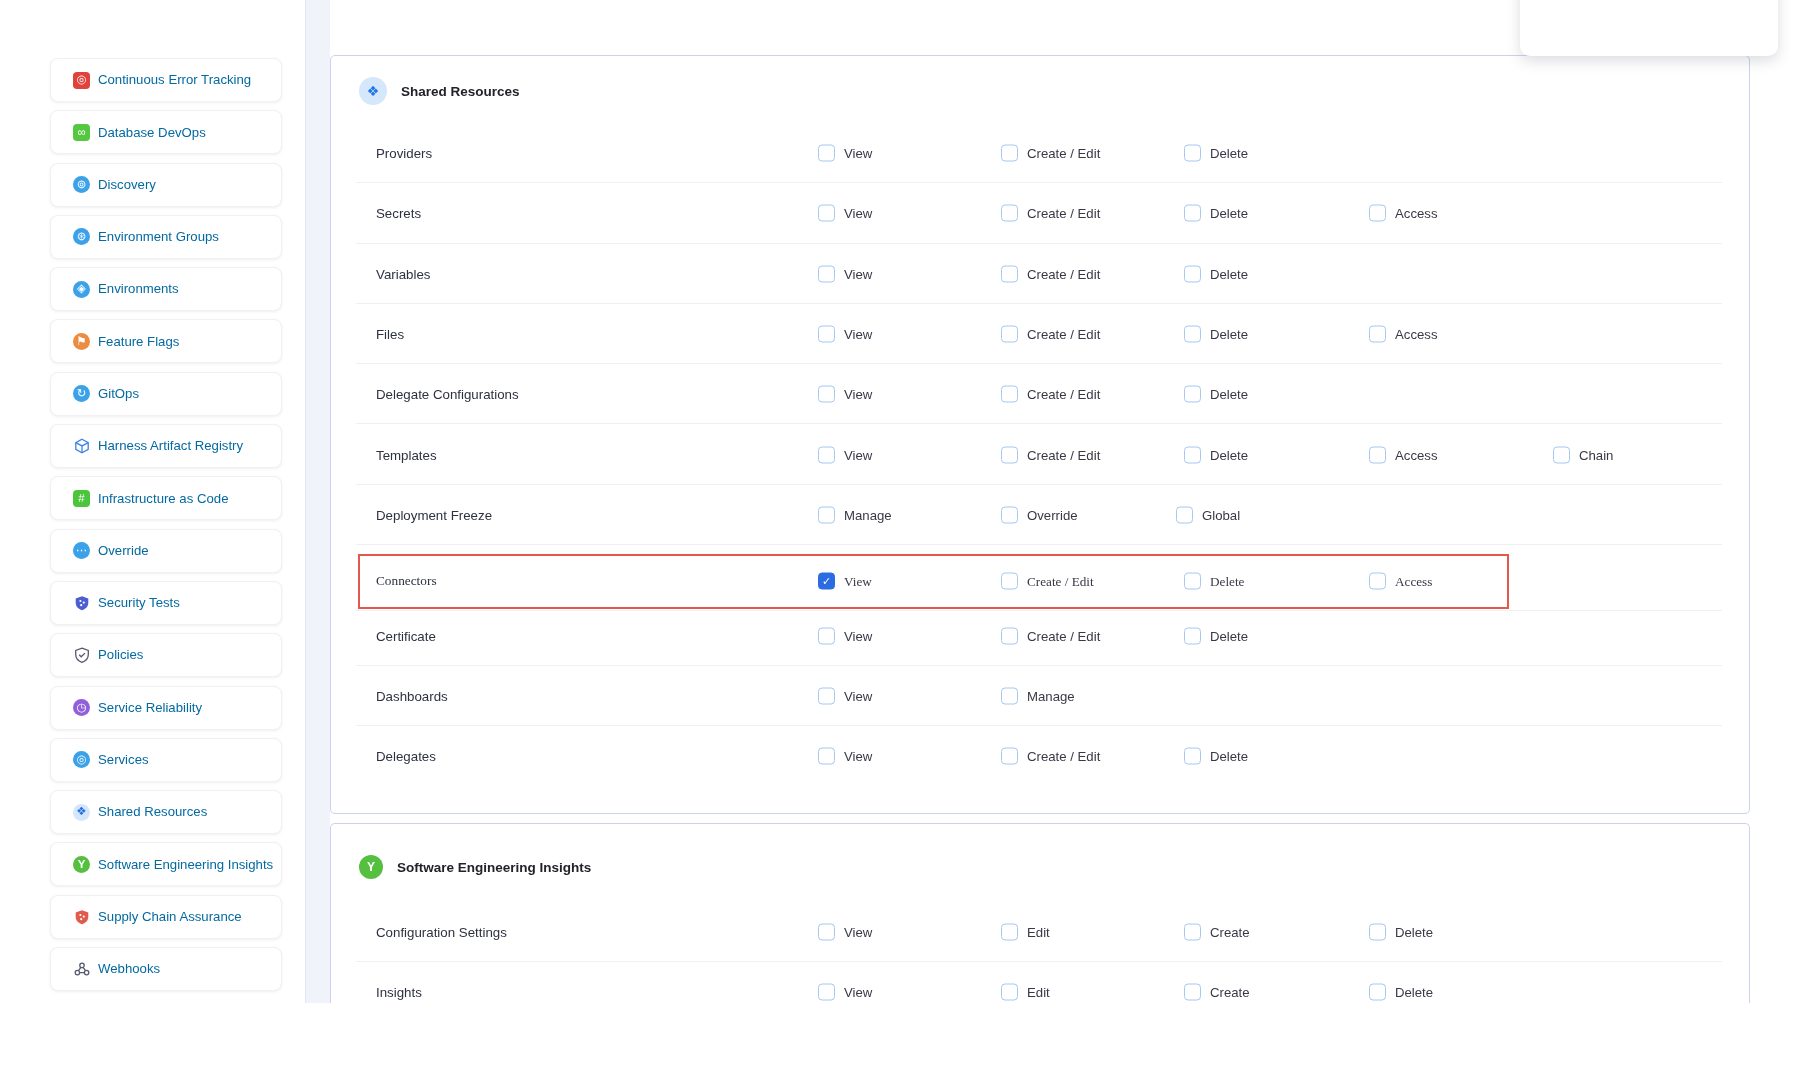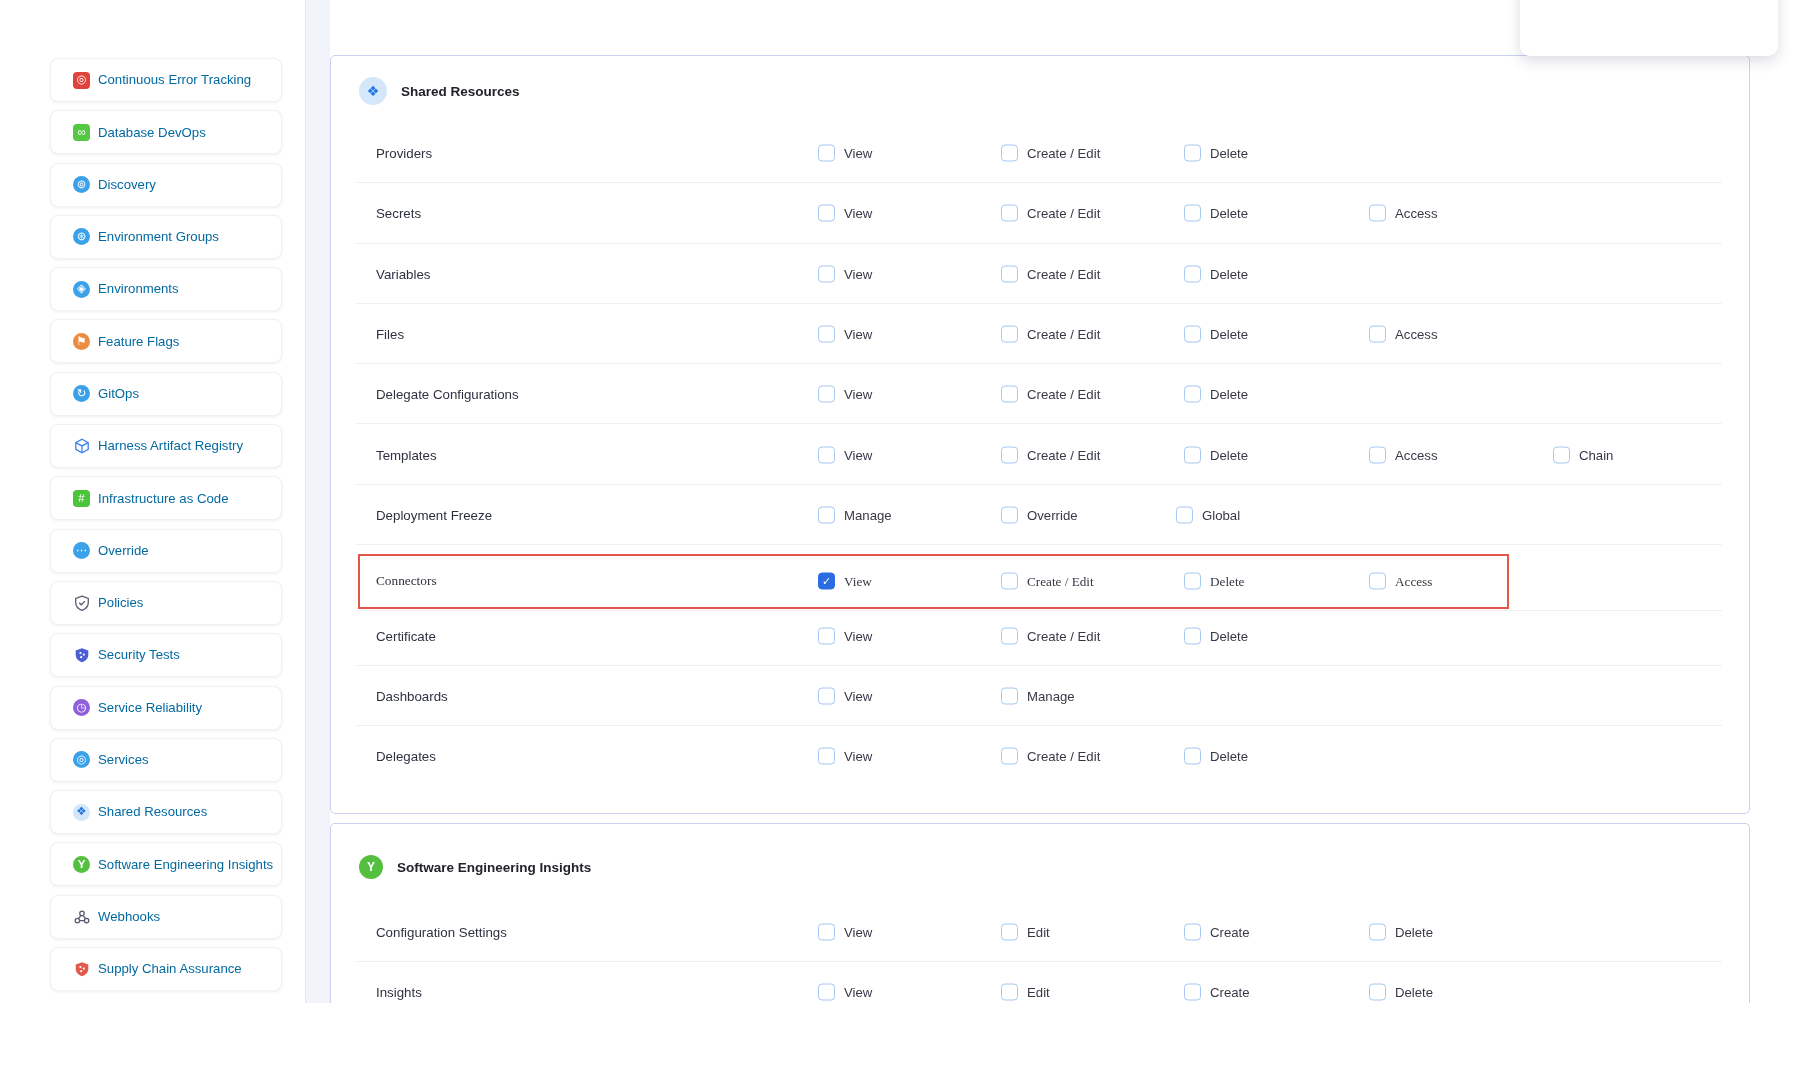--- a/index.html
+++ b/index.html
@@ -139,15 +139,6 @@
         <div class="side-item">
           <span class="ic">
             <svg width="16" height="16" viewBox="0 0 16 16">
-              <path d="M8 1.2 L14.3 3.4 V7.6 C14.3 11.6 11.7 14.1 8 15.3 C4.3 14.1 1.7 11.6 1.7 7.6 V3.4 Z" fill="none" stroke="#565a6e" stroke-width="1.3"></path>
-              <polyline points="5.2 7.8 7.2 9.8 11 6.1" fill="none" stroke="#565a6e" stroke-width="1.3"></polyline>
-            </svg>
-          </span>
-          <span class="lbl">Policies</span>
-        </div>
-        <div class="side-item">
-          <span class="ic">
-            <svg width="16" height="16" viewBox="0 0 16 16">
               <path d="M8 1.2 L14.3 3.4 V7.6 C14.3 11.6 11.7 14.1 8 15.3 C4.3 14.1 1.7 11.6 1.7 7.6 V3.4 Z" fill="#4c5ed2"></path>
               <circle cx="6.4" cy="6" r="1.1" fill="#ffffff"></circle>
               <circle cx="9.8" cy="7.6" r="1.1" fill="#ffffff"></circle>
@@ -155,6 +146,15 @@
             </svg>
           </span>
           <span class="lbl">Security Tests</span>
+        </div>
+        <div class="side-item">
+          <span class="ic">
+            <svg width="16" height="16" viewBox="0 0 16 16">
+              <path d="M8 1.2 L14.3 3.4 V7.6 C14.3 11.6 11.7 14.1 8 15.3 C4.3 14.1 1.7 11.6 1.7 7.6 V3.4 Z" fill="none" stroke="#565a6e" stroke-width="1.3"></path>
+              <polyline points="5.2 7.8 7.2 9.8 11 6.1" fill="none" stroke="#565a6e" stroke-width="1.3"></polyline>
+            </svg>
+          </span>
+          <span class="lbl">Policies</span>
         </div>
         <div class="side-item">
           <span class="ic circle" style="background: rgb(145, 95, 217); color: rgb(255, 255, 255);">◷</span>

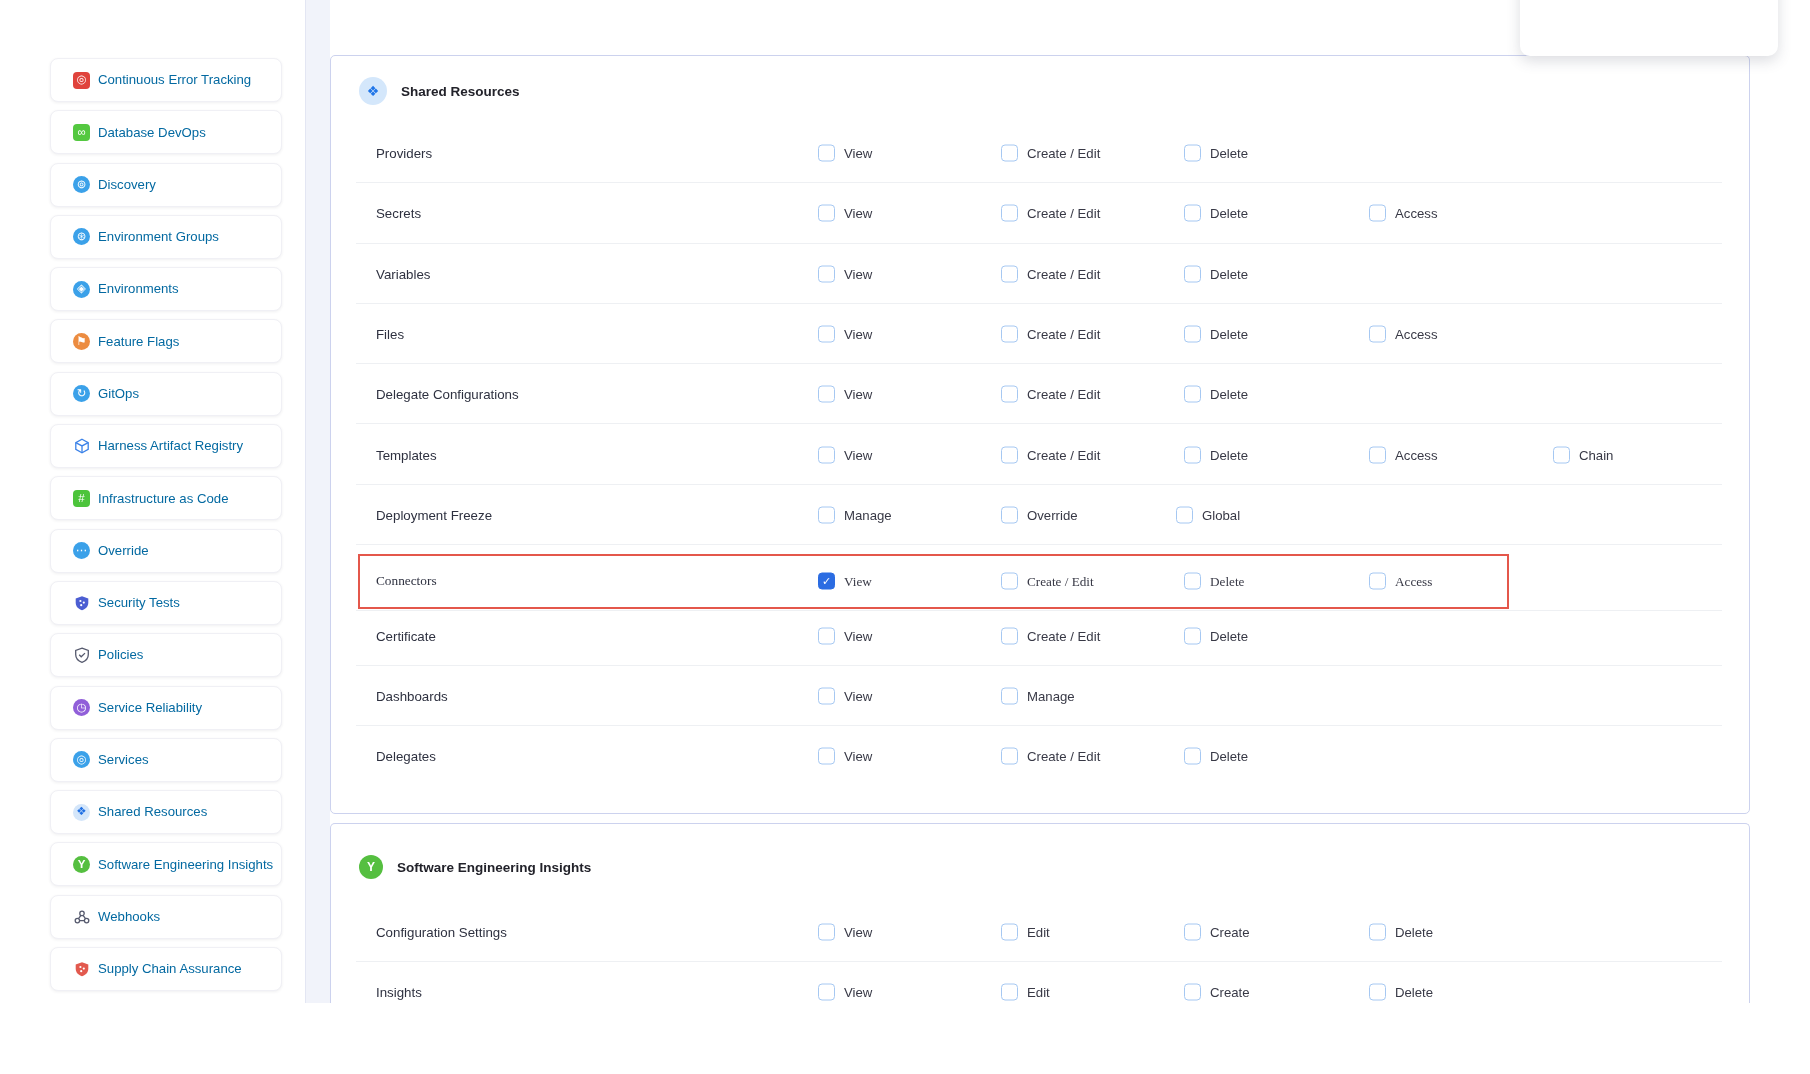--- a/index.html
+++ b/index.html
@@ -175,6 +175,17 @@
         <div class="side-item">
           <span class="ic">
             <svg width="16" height="16" viewBox="0 0 16 16">
+              <path d="M8 1.2 L14.3 3.4 V7.6 C14.3 11.6 11.7 14.1 8 15.3 C4.3 14.1 1.7 11.6 1.7 7.6 V3.4 Z" fill="#e2594e"></path>
+              <circle cx="6.4" cy="6" r="1.1" fill="#ffffff"></circle>
+              <circle cx="9.8" cy="7.6" r="1.1" fill="#ffffff"></circle>
+              <circle cx="7.2" cy="10.2" r="1.1" fill="#ffffff"></circle>
+            </svg>
+          </span>
+          <span class="lbl">Supply Chain Assurance</span>
+        </div>
+        <div class="side-item">
+          <span class="ic">
+            <svg width="16" height="16" viewBox="0 0 16 16">
               <circle cx="8" cy="4.4" r="2.2" fill="none" stroke="#565a6e" stroke-width="1.3"></circle>
               <circle cx="3.4" cy="11.6" r="2.2" fill="none" stroke="#565a6e" stroke-width="1.3"></circle>
               <circle cx="12.6" cy="11.6" r="2.2" fill="none" stroke="#565a6e" stroke-width="1.3"></circle>
@@ -182,17 +193,6 @@
             </svg>
           </span>
           <span class="lbl">Webhooks</span>
-        </div>
-        <div class="side-item">
-          <span class="ic">
-            <svg width="16" height="16" viewBox="0 0 16 16">
-              <path d="M8 1.2 L14.3 3.4 V7.6 C14.3 11.6 11.7 14.1 8 15.3 C4.3 14.1 1.7 11.6 1.7 7.6 V3.4 Z" fill="#e2594e"></path>
-              <circle cx="6.4" cy="6" r="1.1" fill="#ffffff"></circle>
-              <circle cx="9.8" cy="7.6" r="1.1" fill="#ffffff"></circle>
-              <circle cx="7.2" cy="10.2" r="1.1" fill="#ffffff"></circle>
-            </svg>
-          </span>
-          <span class="lbl">Supply Chain Assurance</span>
         </div>
       </nav>
 

